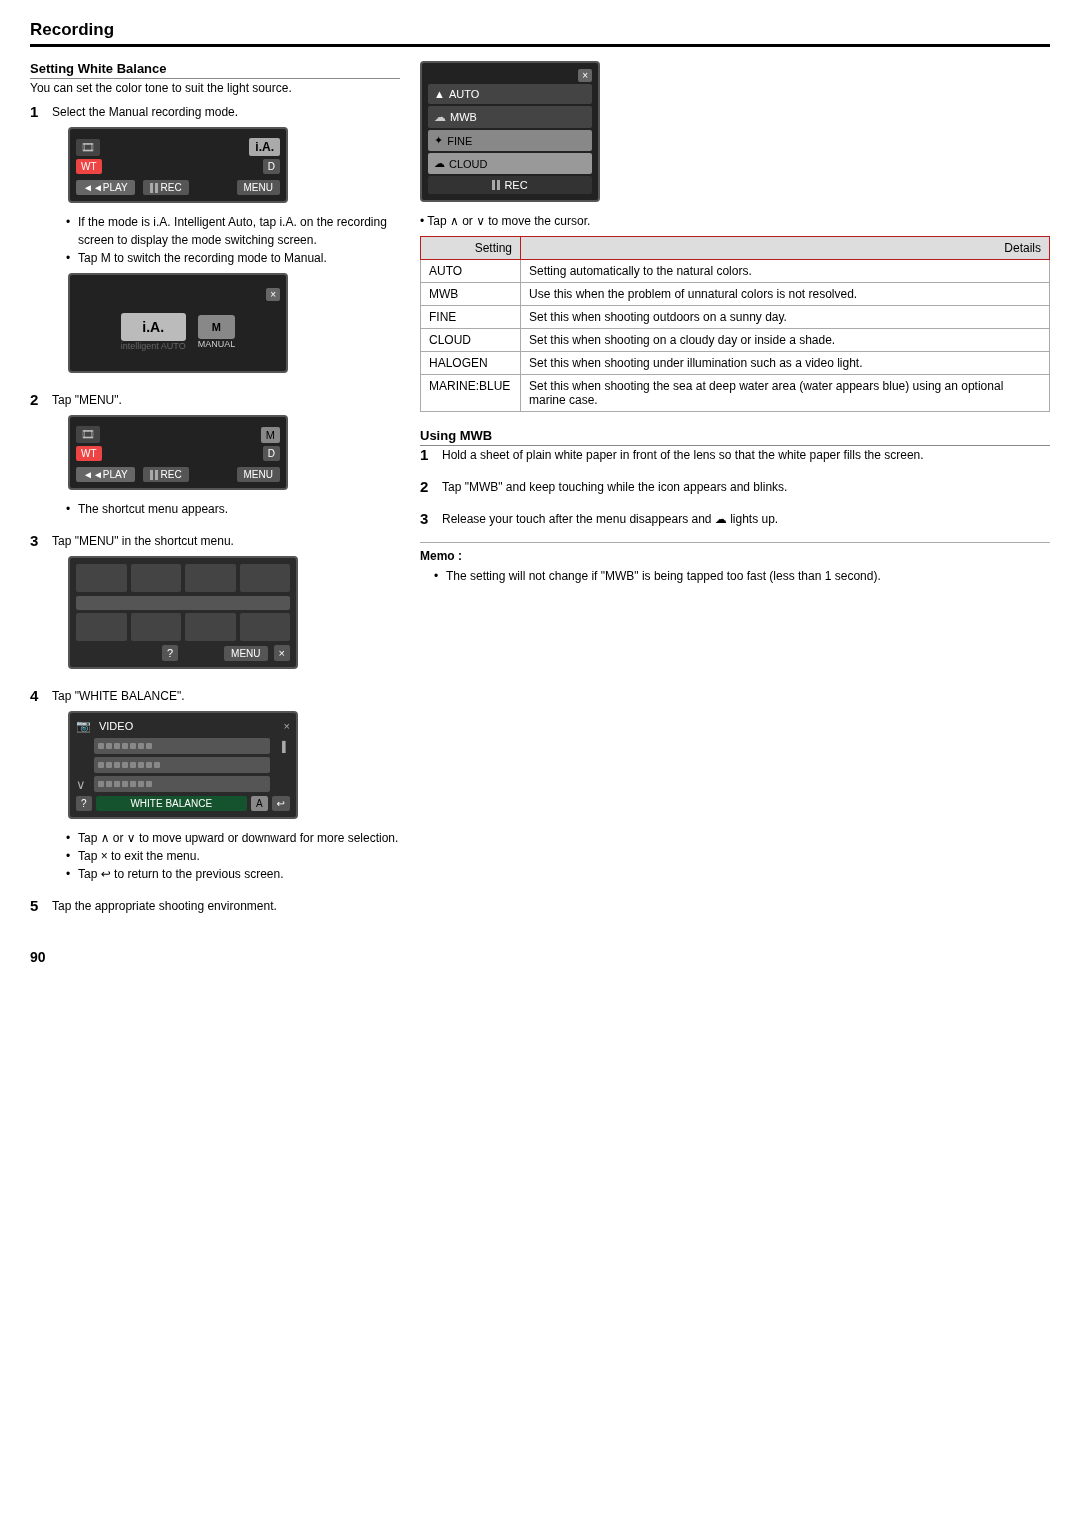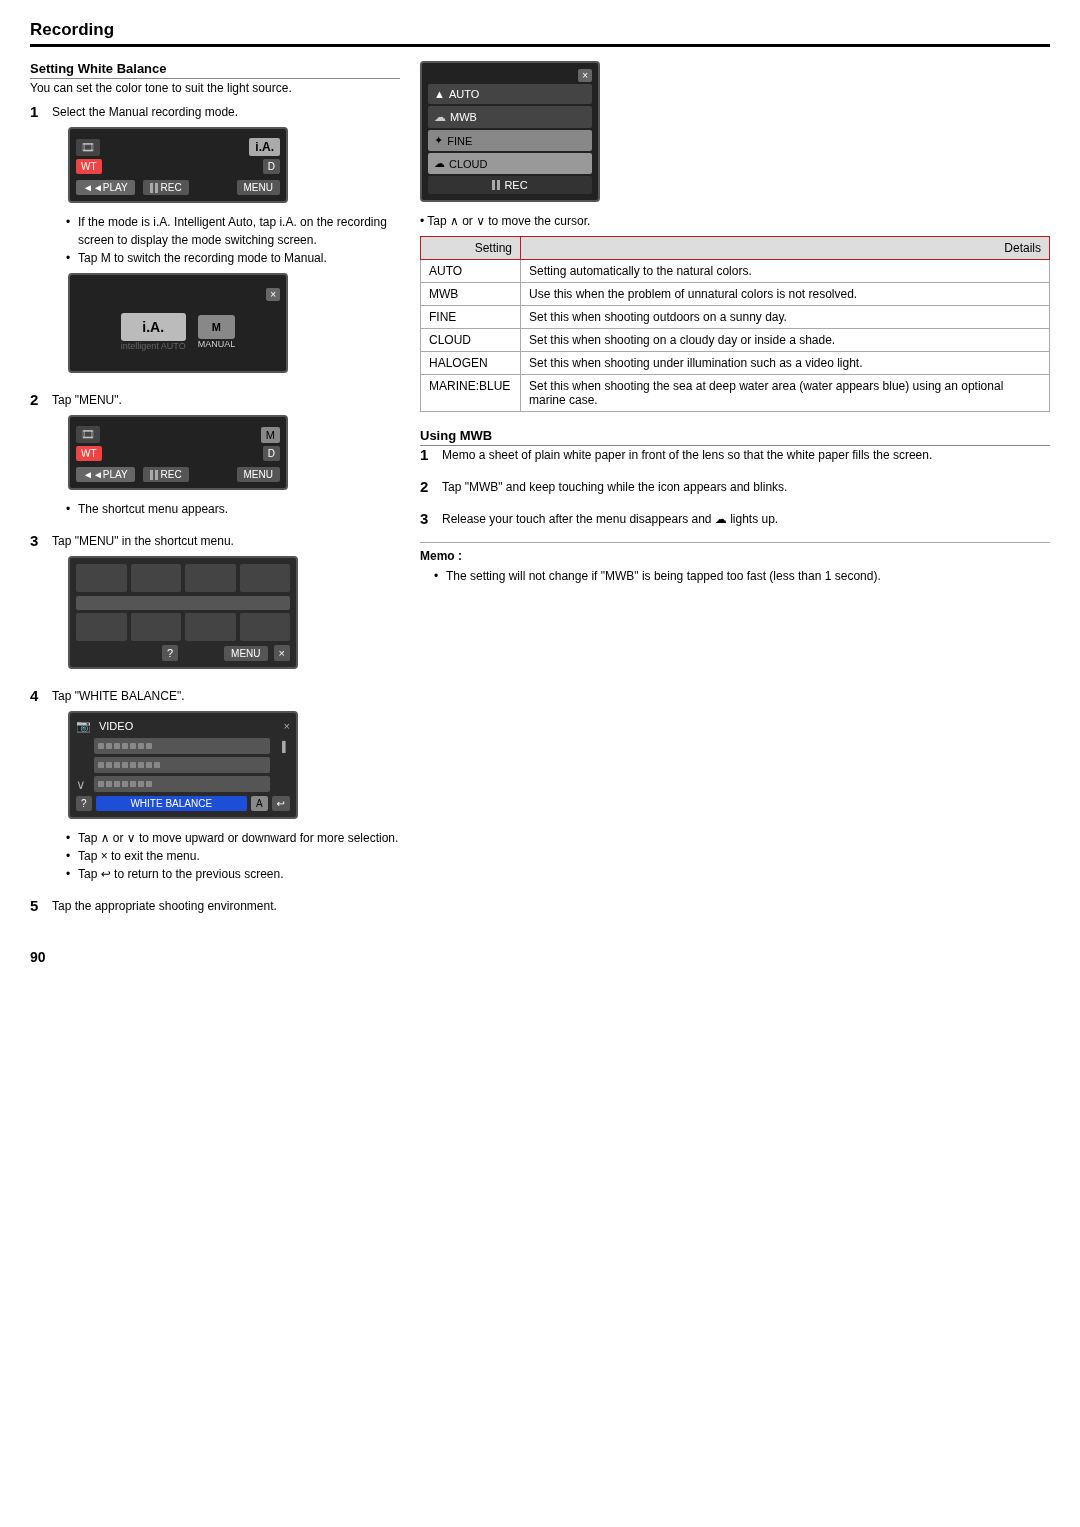--- a/index.html
+++ b/index.html
@@ -721,7 +721,7 @@
       <div class="step-block">
         <div class="step-num">1</div>
         <div class="step-content">
-          <p class="body-text">Memo a sheet of plain white paper in front of the lens so that the white paper fills the screen.</p>
+          <p class="body-text">Hold a sheet of plain white paper in front of the lens so that the white paper fills the screen.</p>
         </div>
       </div>
 

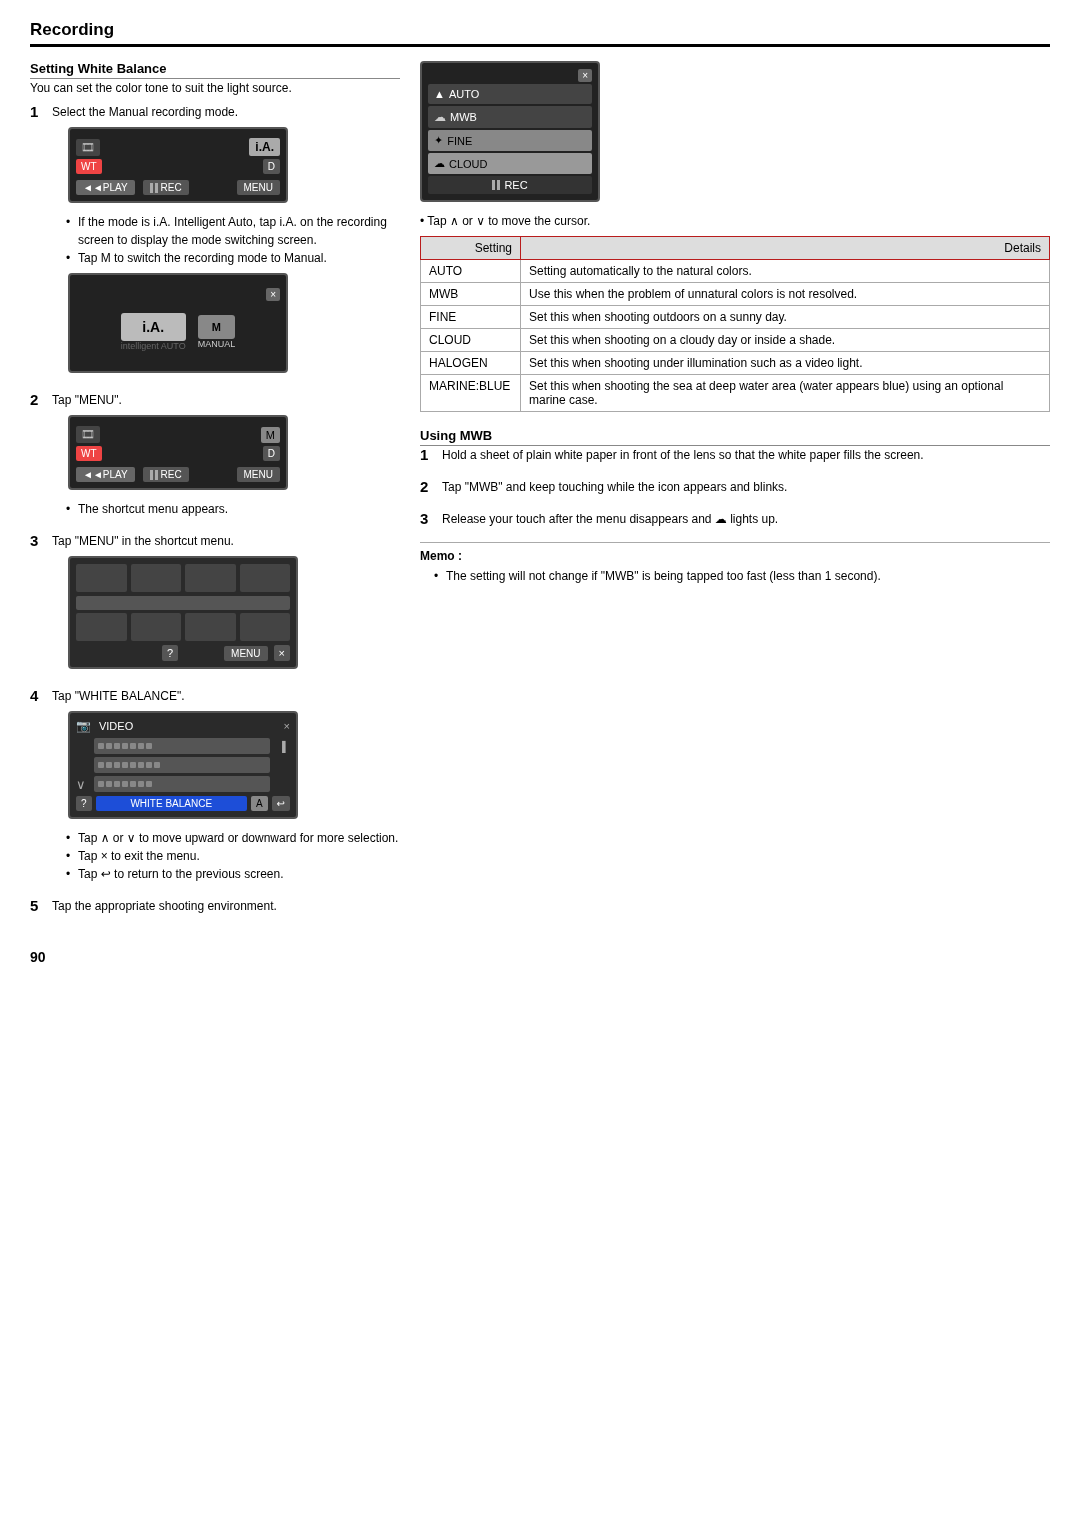--- a/index.html
+++ b/index.html
@@ -297,7 +297,7 @@
       margin-top: 4px;
     }
     .wb-label {
-      background: #1d4ed8;
+      background: #14532d;
       color: #fff;
       font-size: 10px;
       padding: 2px 0;

